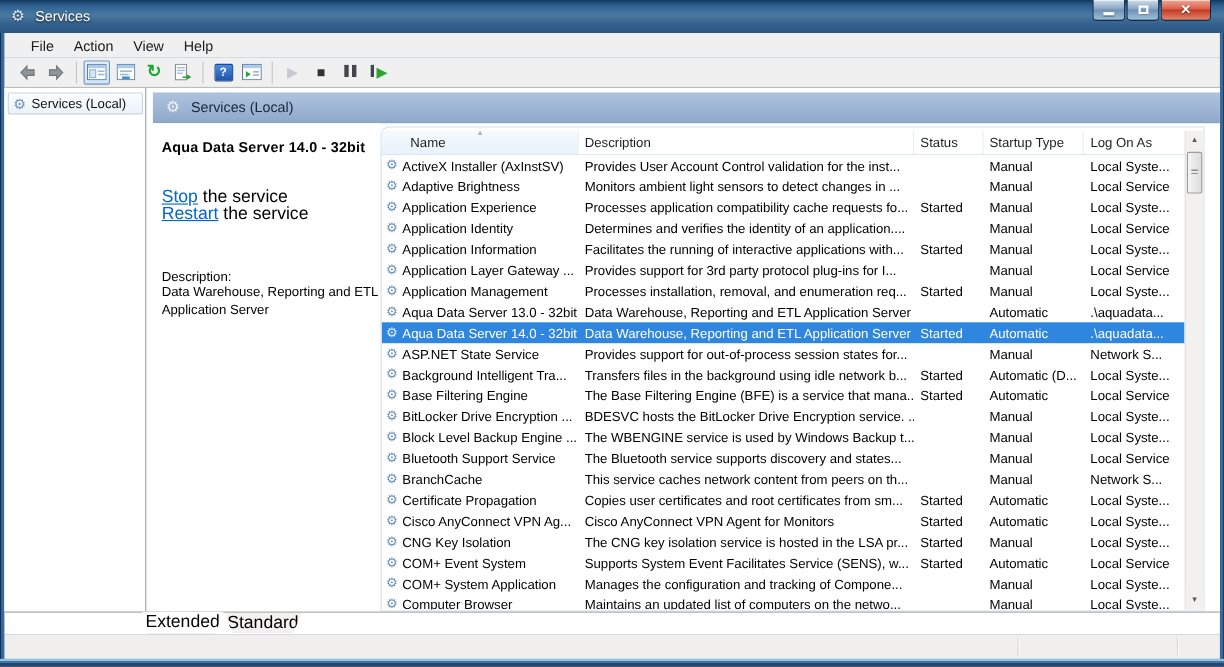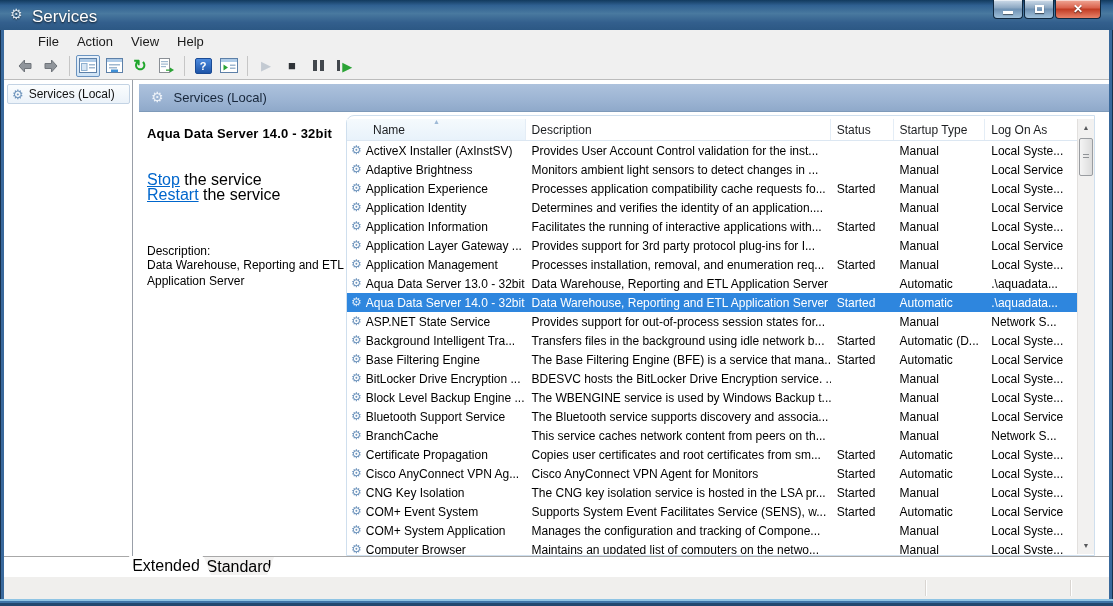--- a/index.html
+++ b/index.html
@@ -13,7 +13,7 @@
   .titlebar { position:absolute; left:0; top:0; width:1113px; height:30px;
     background:linear-gradient(180deg,#123a5e 0%,#2f6091 18%,#49799f 45%,#335f8d 75%,#2c5884 100%); }
   .title-icon { position:absolute; left:10px; top:6px; font-size:14px; line-height:16px; color:#d9e4ee; text-shadow:0 1px 1px rgba(0,0,0,.5); }
-  .title-text { position:absolute; left:32px; top:7px; font-size:17px; color:#fff; text-shadow:0 1px 2px rgba(0,0,0,.75); }
+  .title-text { position:absolute; left:32px; top:7px; font-size:13px; color:#fff; text-shadow:0 1px 2px rgba(0,0,0,.75); }
   .winbtns { position:absolute; right:12px; top:0; display:flex; }
   .wbtn { height:19px; border:1px solid #10283f; border-top:none; display:flex; align-items:center; justify-content:center;
     border-radius:0 0 4px 4px; margin-left:1px; box-shadow:inset 0 1px 0 rgba(255,255,255,.55); cursor:pointer; }

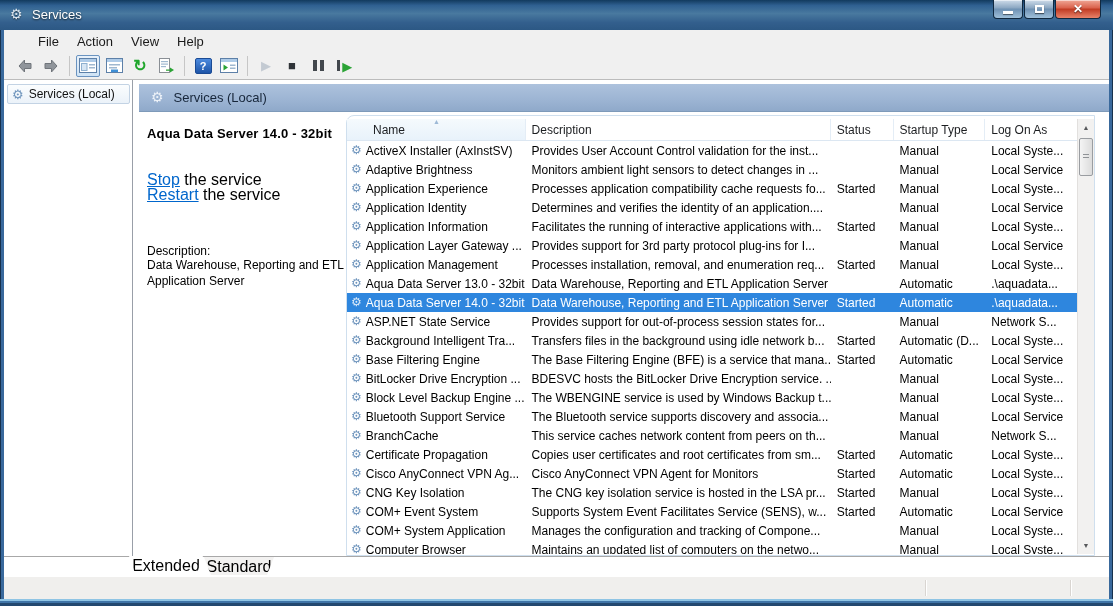--- a/index.html
+++ b/index.html
@@ -23,7 +23,7 @@
   .glyph-max { width:9px; height:8px; border:2px solid #fff; box-shadow:0 1px 1px rgba(0,0,0,.5); display:block; }
   .glyph-close { color:#fff; font-size:12px; font-weight:bold; text-shadow:0 1px 1px rgba(0,0,0,.6); line-height:17px; }
   
-  .menubar { position:absolute; left:4px; top:30px; width:1105px; height:22px; background:#f0f0f0; display:flex; align-items:center; padding-left:25px; }
+  .menubar { position:absolute; left:4px; top:30px; width:1105px; height:22px; background:#f0f0f0; display:flex; align-items:center; padding-left:15px; }
   .menu-item { font-size:13px; color:#1a1a1a; padding:3px 9px; cursor:default; }
   
   .toolbar { position:absolute; left:4px; top:52px; width:1105px; height:28px; background:#f0f0f0; border-bottom:1px solid #bcbcbc; display:flex; align-items:center; padding-left:8px; }

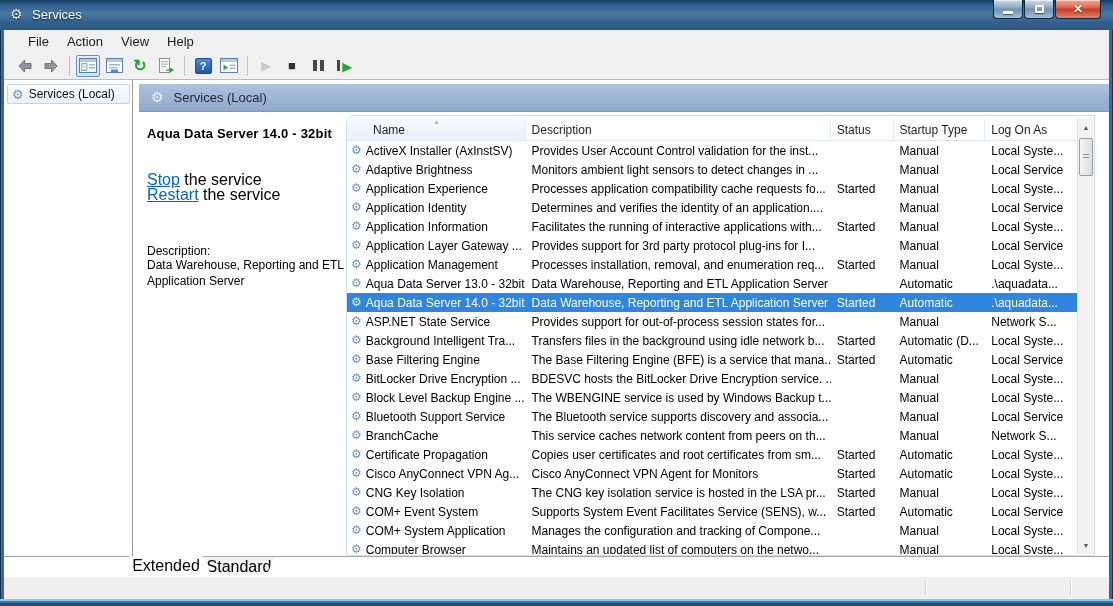--- a/index.html
+++ b/index.html
@@ -389,7 +389,7 @@
                 <span class="gear">⚙</span>
                 <span class="nmtext">Bluetooth Support Service</span>
               </span>
-    <span class="cell cdesc">The Bluetooth service supports discovery and associa...</span>
+    <span class="cell cdesc">The Bluetooth service supports discovery and states...</span>
     <span class="cell cstat"></span>
     <span class="cell cstart">Manual</span>
     <span class="cell clogon">Local Service</span>

